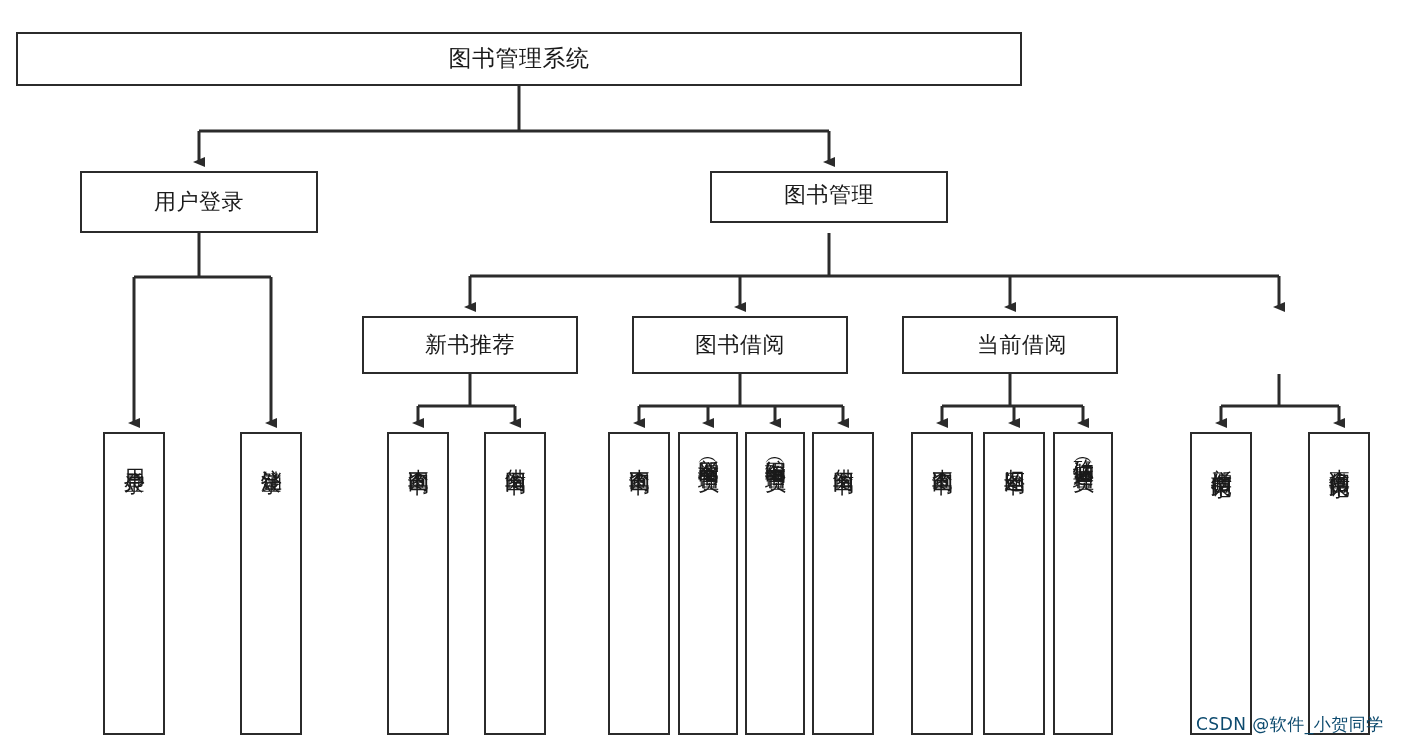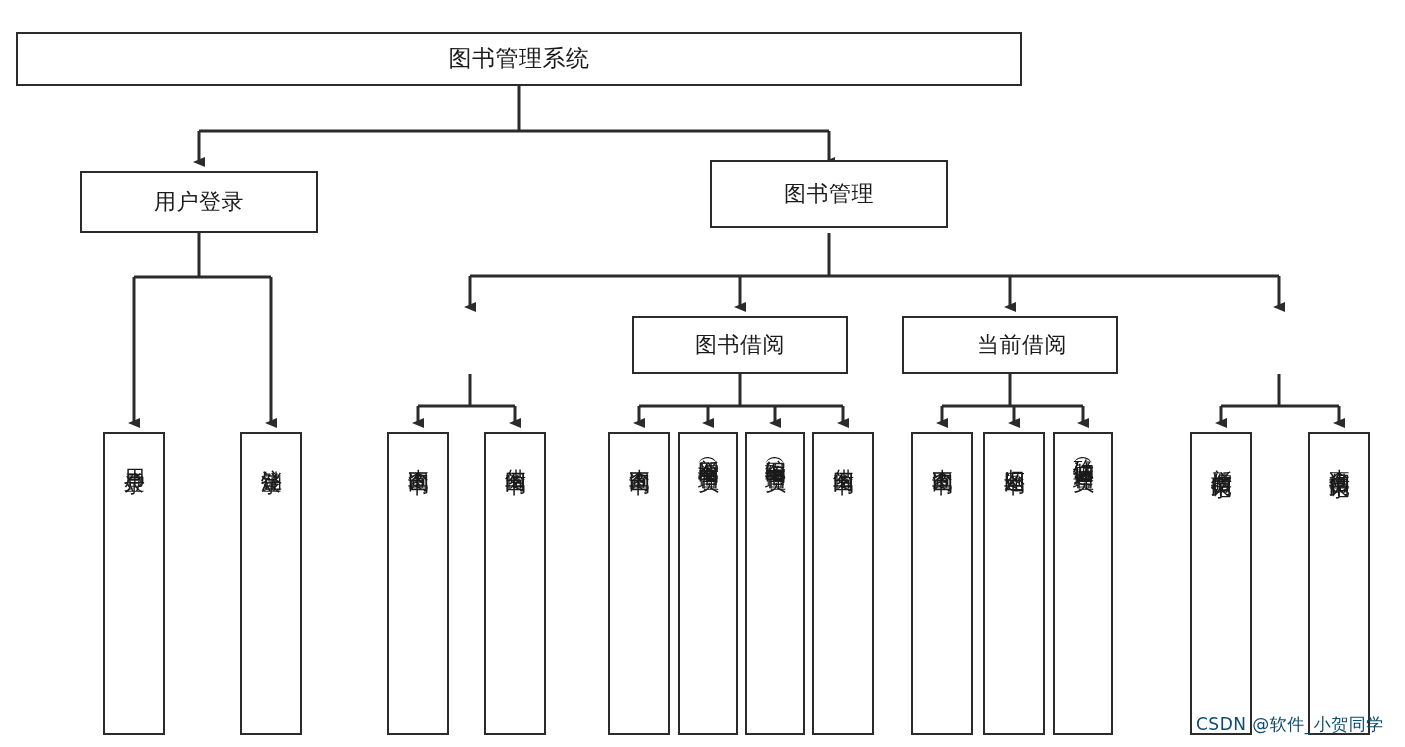--- a/index.html
+++ b/index.html
@@ -128,7 +128,7 @@
   <div class="node horiz" style="left:80px; top:171px; width:238px; height:62px;">
     <span class="label">用户登录</span>
   </div>
-  <div class="node horiz" style="left:710px; top:160px; width:238px; height:68px;">
+  <div class="node horiz" style="left:710px; top:171px; width:238px; height:52px;font-family:Liberation Mono, monospace;">
     <span class="label">图书管理</span>
   </div>
 

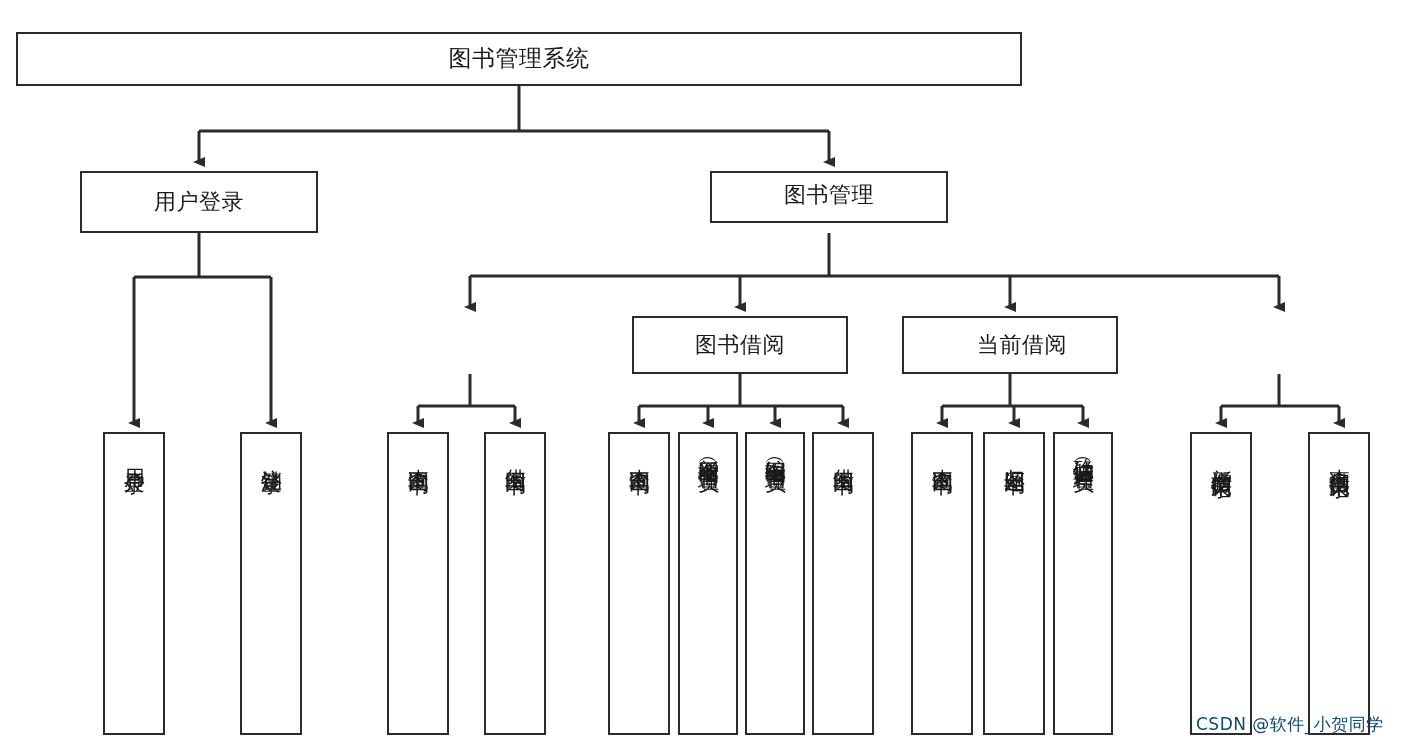--- a/index.html
+++ b/index.html
@@ -132,6 +132,9 @@
     <span class="label">图书管理</span>
   </div>
 
+  <div class="node horiz" style="left:362px; top:316px; width:216px; height:58px;">
+    <span class="label">新书推荐</span>
+  </div>
   <div class="node horiz" style="left:632px; top:316px; width:216px; height:58px;">
     <span class="label">图书借阅</span>
   </div>

